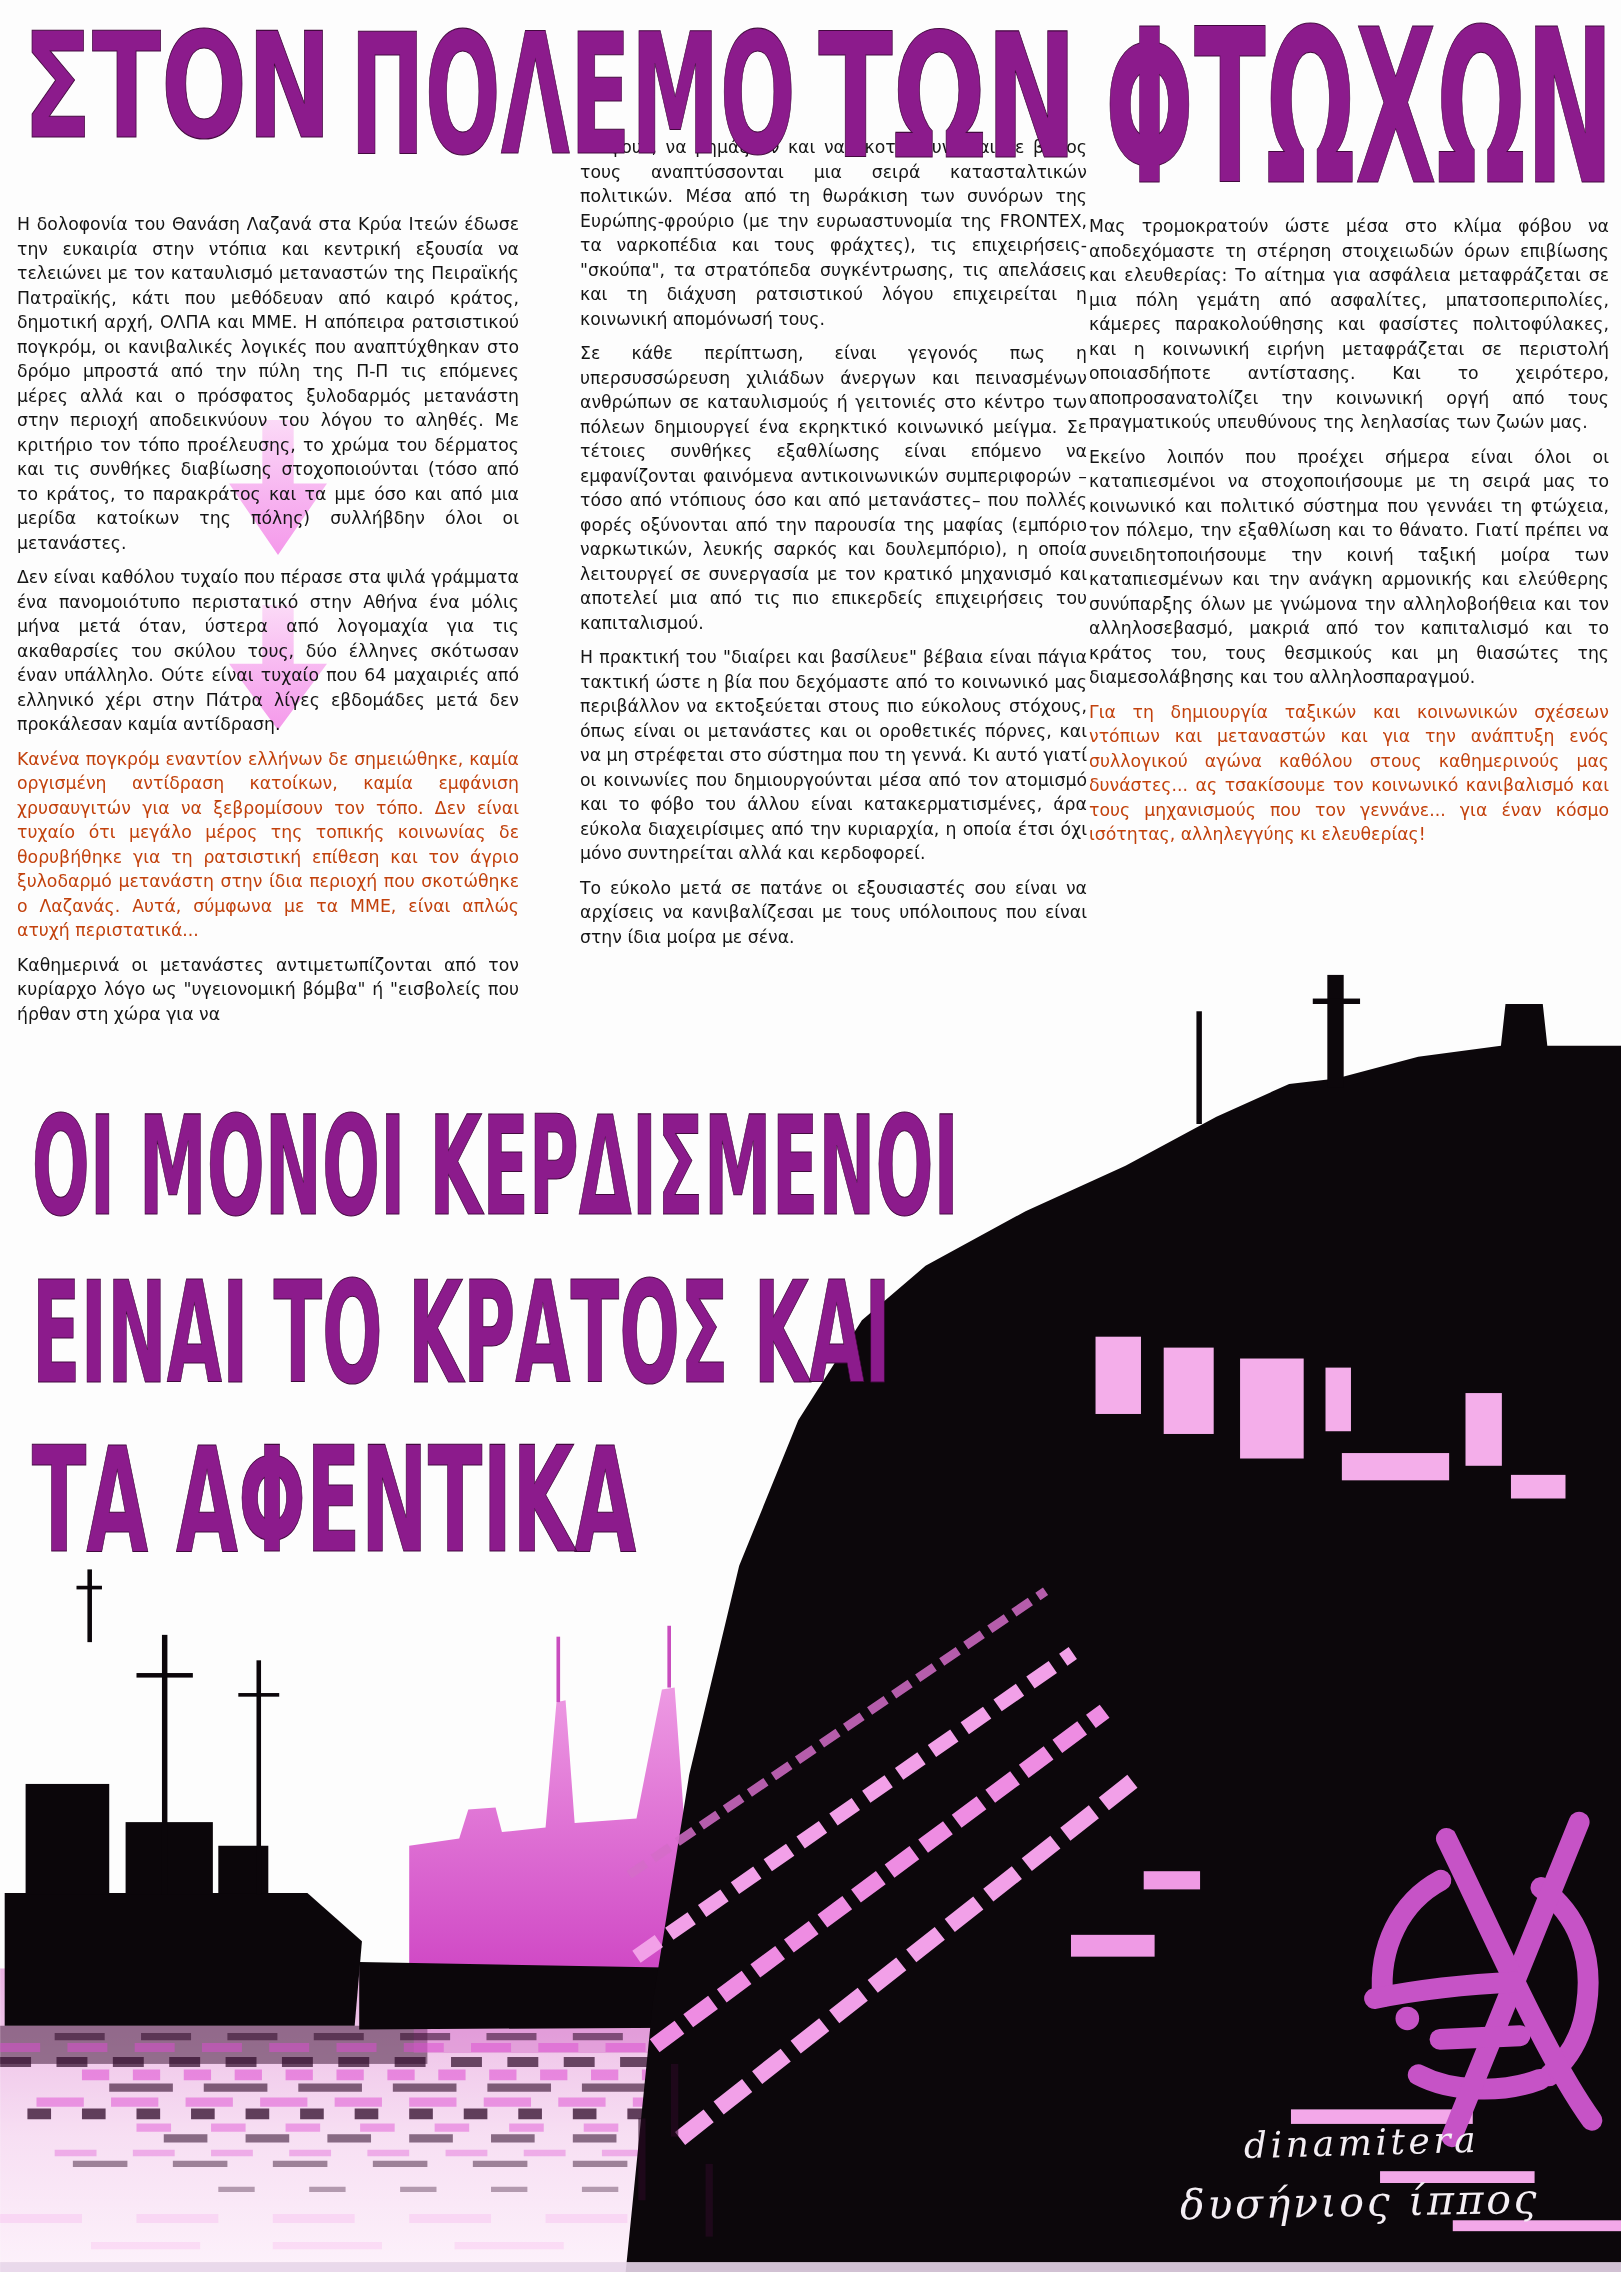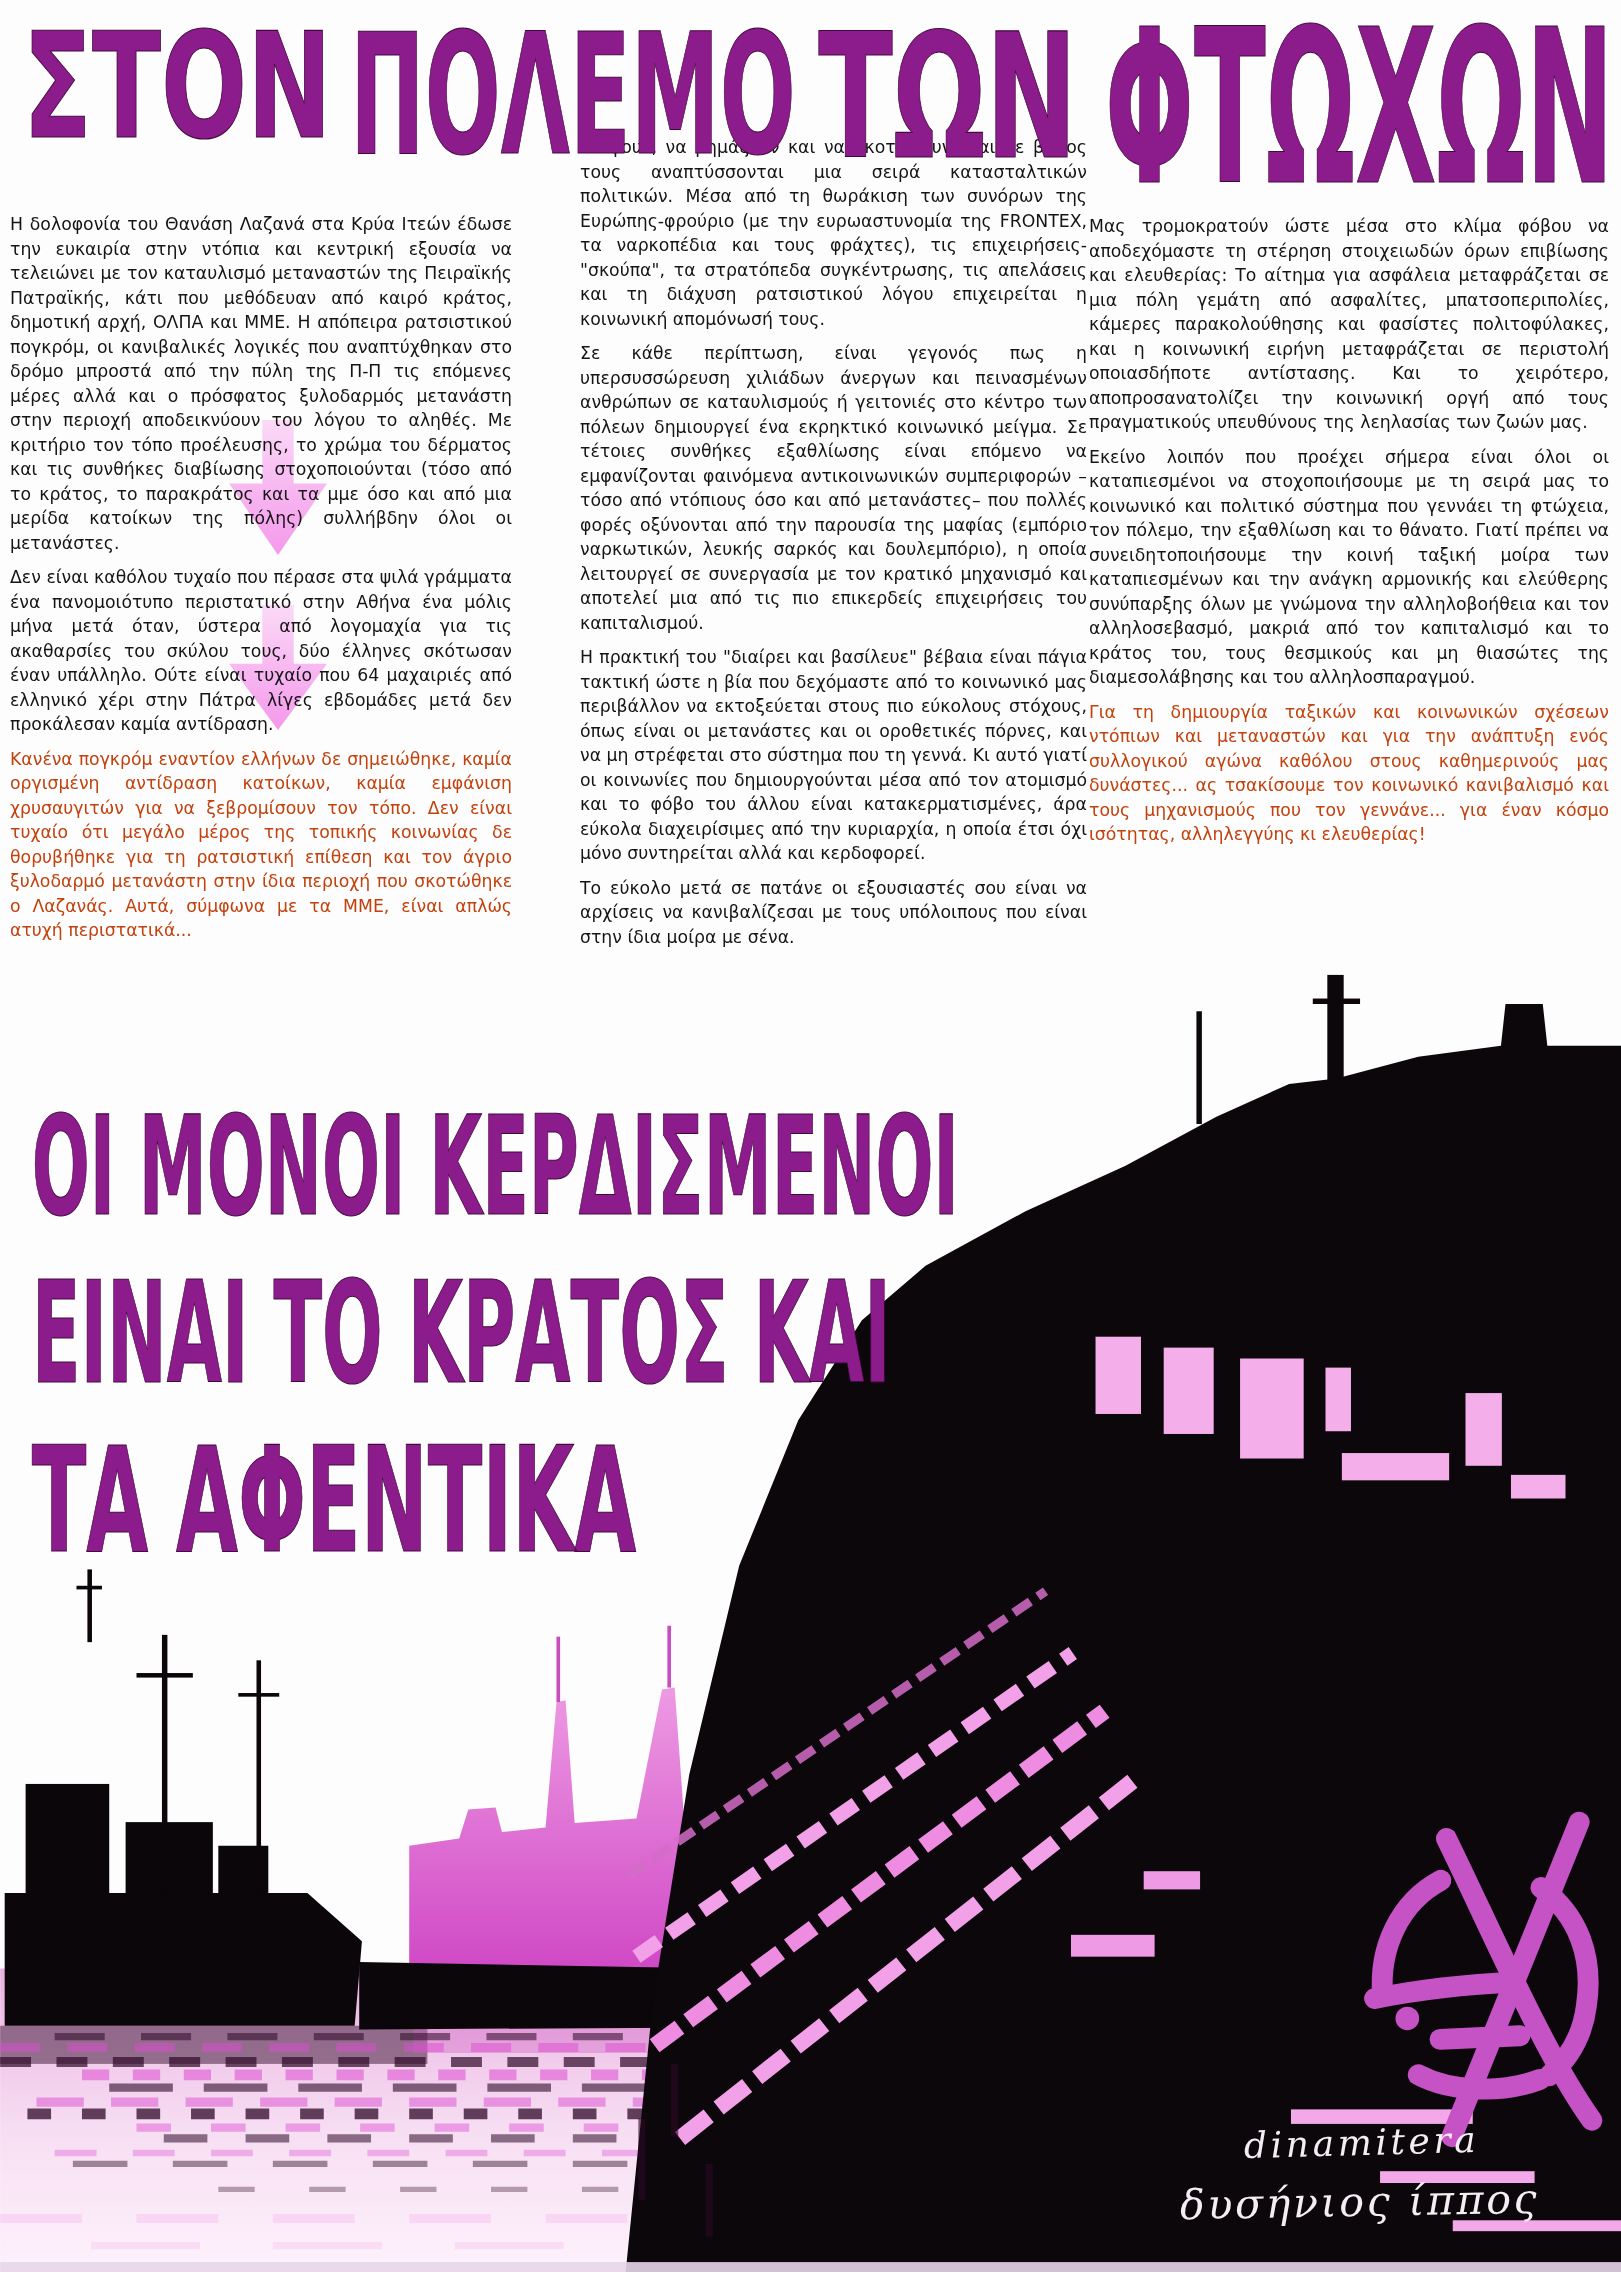--- a/index.html
+++ b/index.html
@@ -28,7 +28,7 @@
     color:#151515;
   }
   .col p{margin:0 0 10px 0;}
-  .col1{left:10px;top:212px;width:502px;}
+  .col1{left:17px;top:212px;width:502px;}
   .col2{left:580px;top:135px;width:507px;}
   .col3{left:1089px;top:214px;width:520px;}
   .purple{color:#c2410c;}

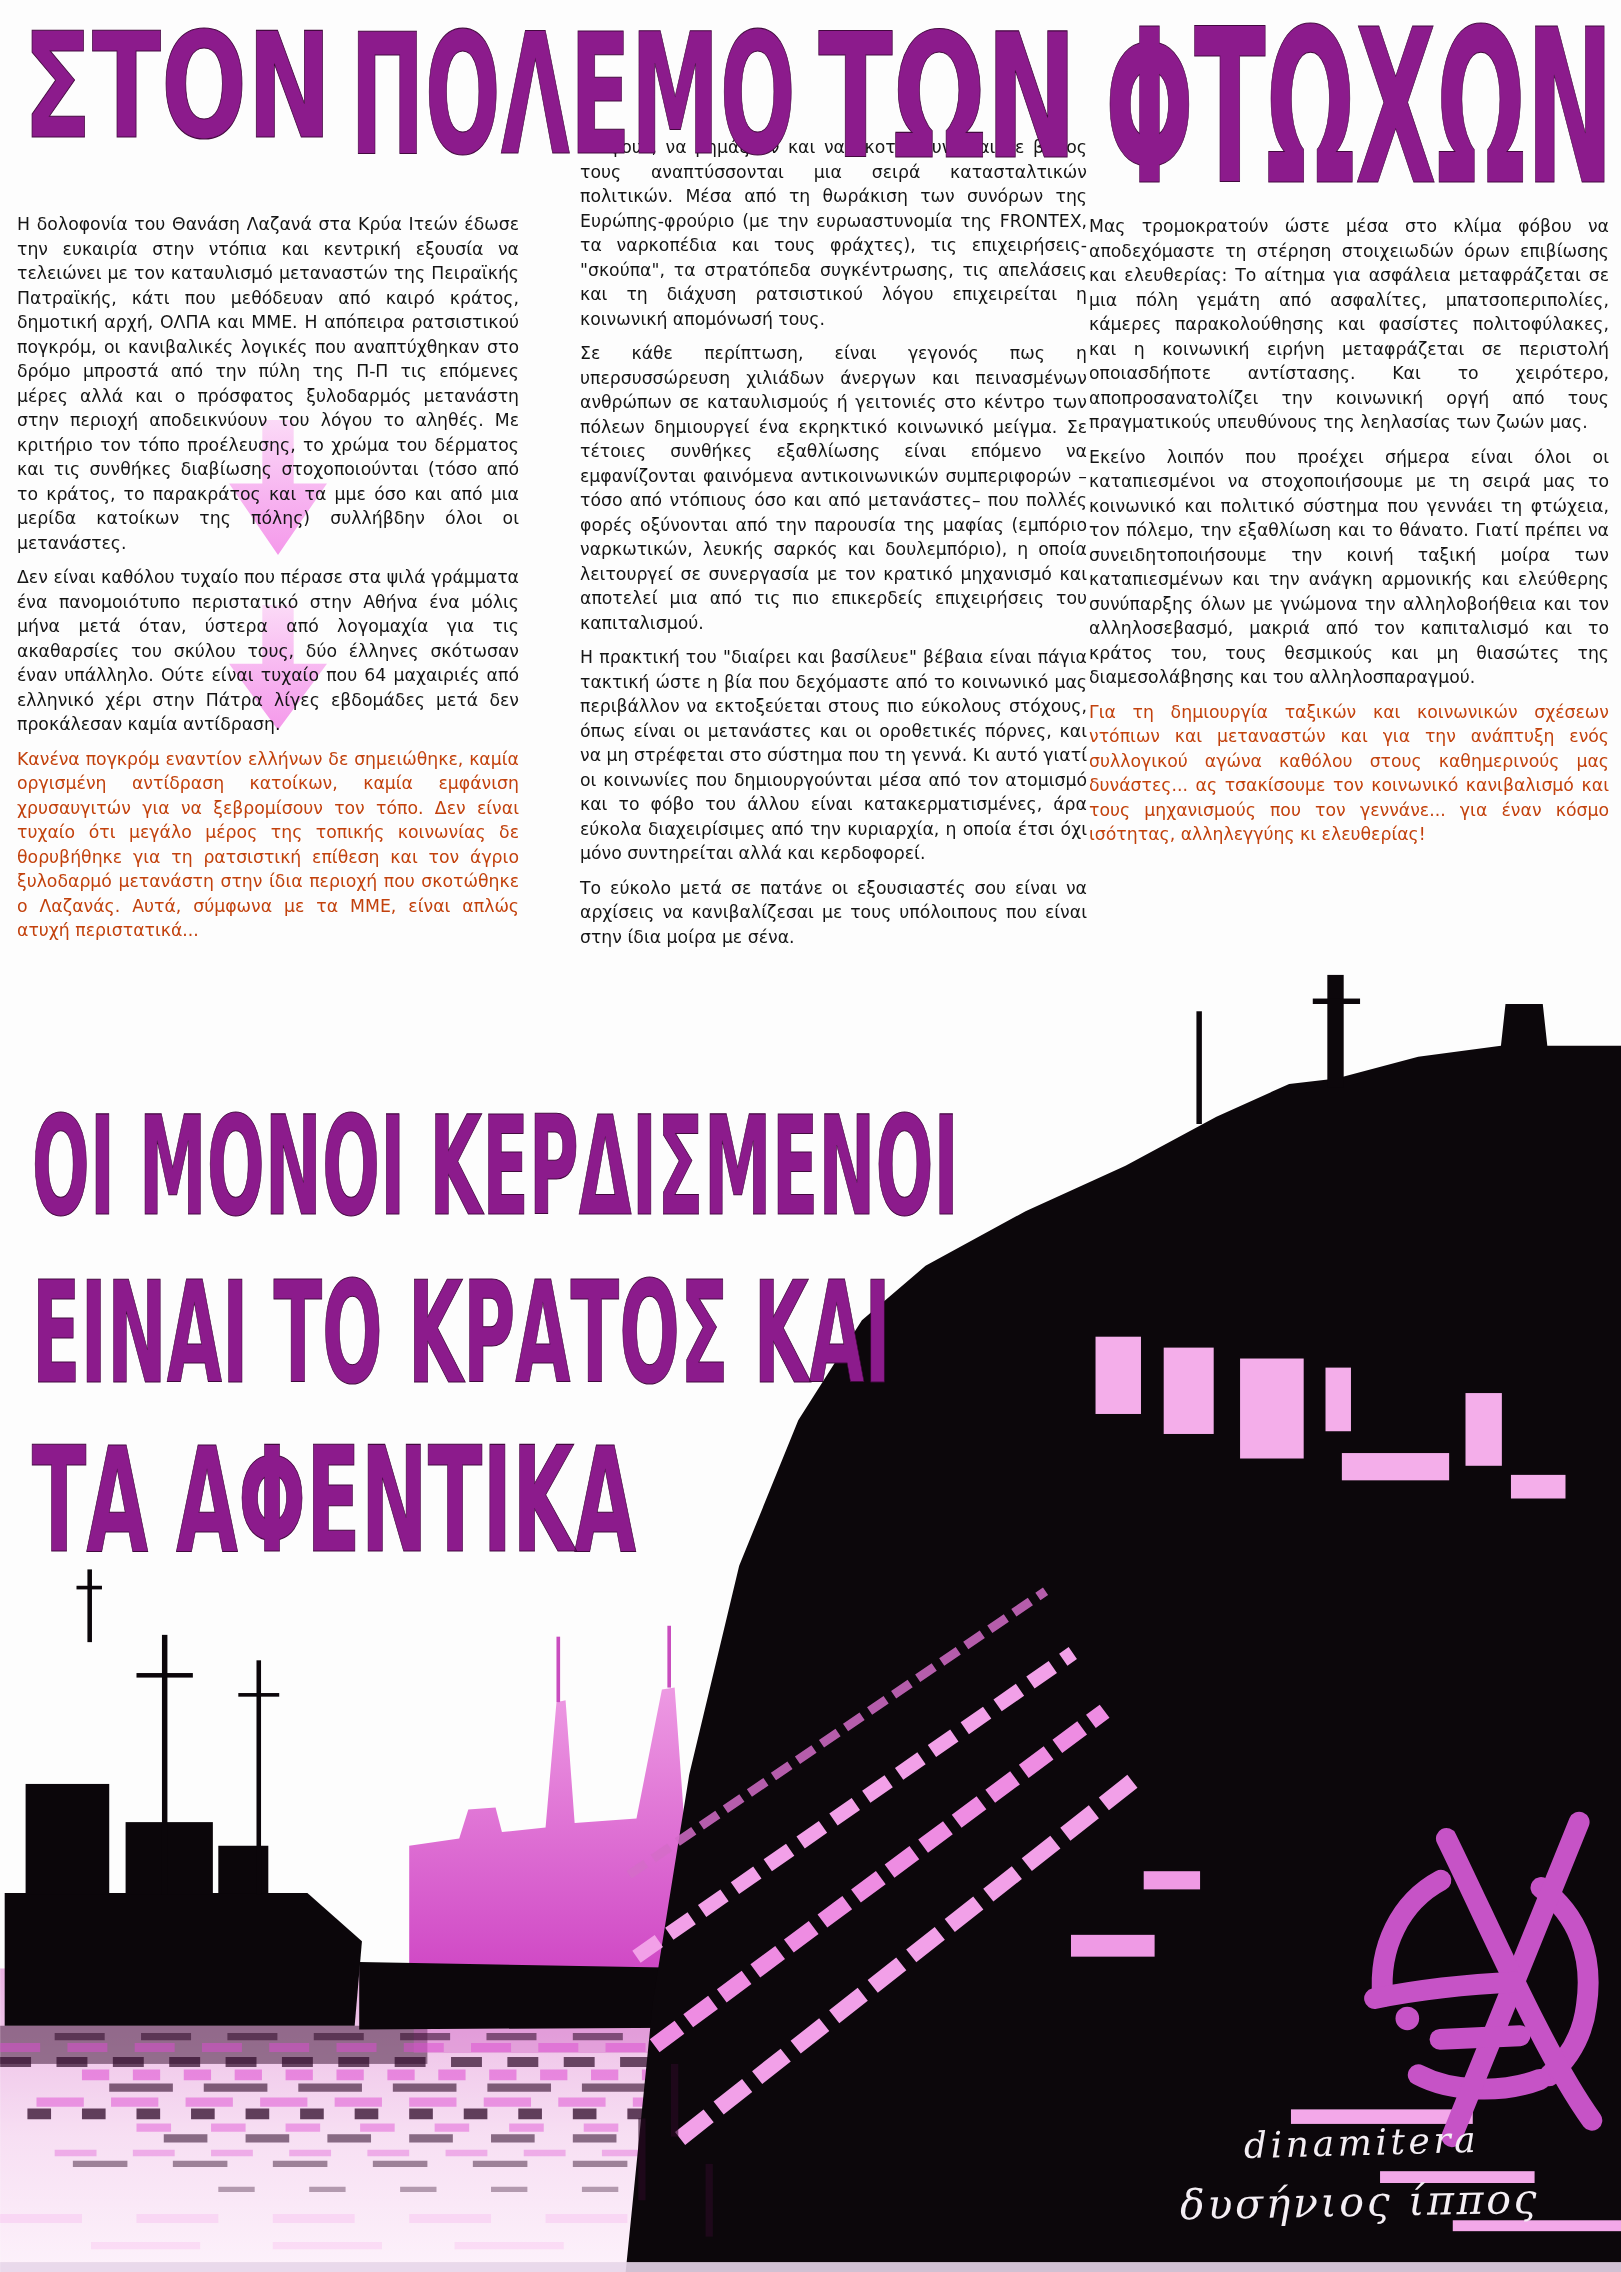--- a/index.html
+++ b/index.html
@@ -73,6 +73,7 @@
     <p>Η δολοφονία του Θανάση Λαζανά στα Κρύα Ιτεών έδωσε την ευκαιρία στην ντόπια και κεντρική εξουσία να τελειώνει με τον καταυλισμό μεταναστών της Πειραϊκής Πατραϊκής, κάτι που μεθόδευαν από καιρό κράτος, δημοτική αρχή, ΟΛΠΑ και ΜΜΕ. Η απόπειρα ρατσιστικού πογκρόμ, οι κανιβαλικές λογικές που αναπτύχθηκαν στο δρόμο μπροστά από την πύλη της Π-Π τις επόμενες μέρες αλλά και ο πρόσφατος ξυλοδαρμός μετανάστη στην περιοχή αποδεικνύουν του λόγου το αληθές. Με κριτήριο τον τόπο προέλευσης, το χρώμα του δέρματος και τις συνθήκες διαβίωσης στοχοποιούνται (τόσο από το κράτος, το παρακράτος και τα μμε όσο και από μια μερίδα κατοίκων της πόλης) συλλήβδην όλοι οι μετανάστες.</p>
     <p>Δεν είναι καθόλου τυχαίο που πέρασε στα ψιλά γράμματα ένα πανομοιότυπο περιστατικό στην Αθήνα ένα μόλις μήνα μετά όταν, ύστερα από λογομαχία για τις ακαθαρσίες του σκύλου τους, δύο έλληνες σκότωσαν έναν υπάλληλο. Ούτε είναι τυχαίο που 64 μαχαιριές από ελληνικό χέρι στην Πάτρα λίγες εβδομάδες μετά δεν προκάλεσαν καμία αντίδραση.</p>
     <p class="purple">Κανένα πογκρόμ εναντίον ελλήνων δε σημειώθηκε, καμία οργισμένη αντίδραση κατοίκων, καμία εμφάνιση χρυσαυγιτών για να ξεβρομίσουν τον τόπο. Δεν είναι τυχαίο ότι μεγάλο μέρος της τοπικής κοινωνίας δε θορυβήθηκε για τη ρατσιστική επίθεση και τον άγριο ξυλοδαρμό μετανάστη στην ίδια περιοχή που σκοτώθηκε ο Λαζανάς. Αυτά, σύμφωνα με τα ΜΜΕ, είναι απλώς ατυχή περιστατικά...</p>
+    <p>Καθημερινά οι μετανάστες αντιμετωπίζονται από τον κυρίαρχο λόγο ως "υγειονομική βόμβα" ή "εισβολείς που ήρθαν στη χώρα για να</p>
   </div>
 
   <div class="col col2">

